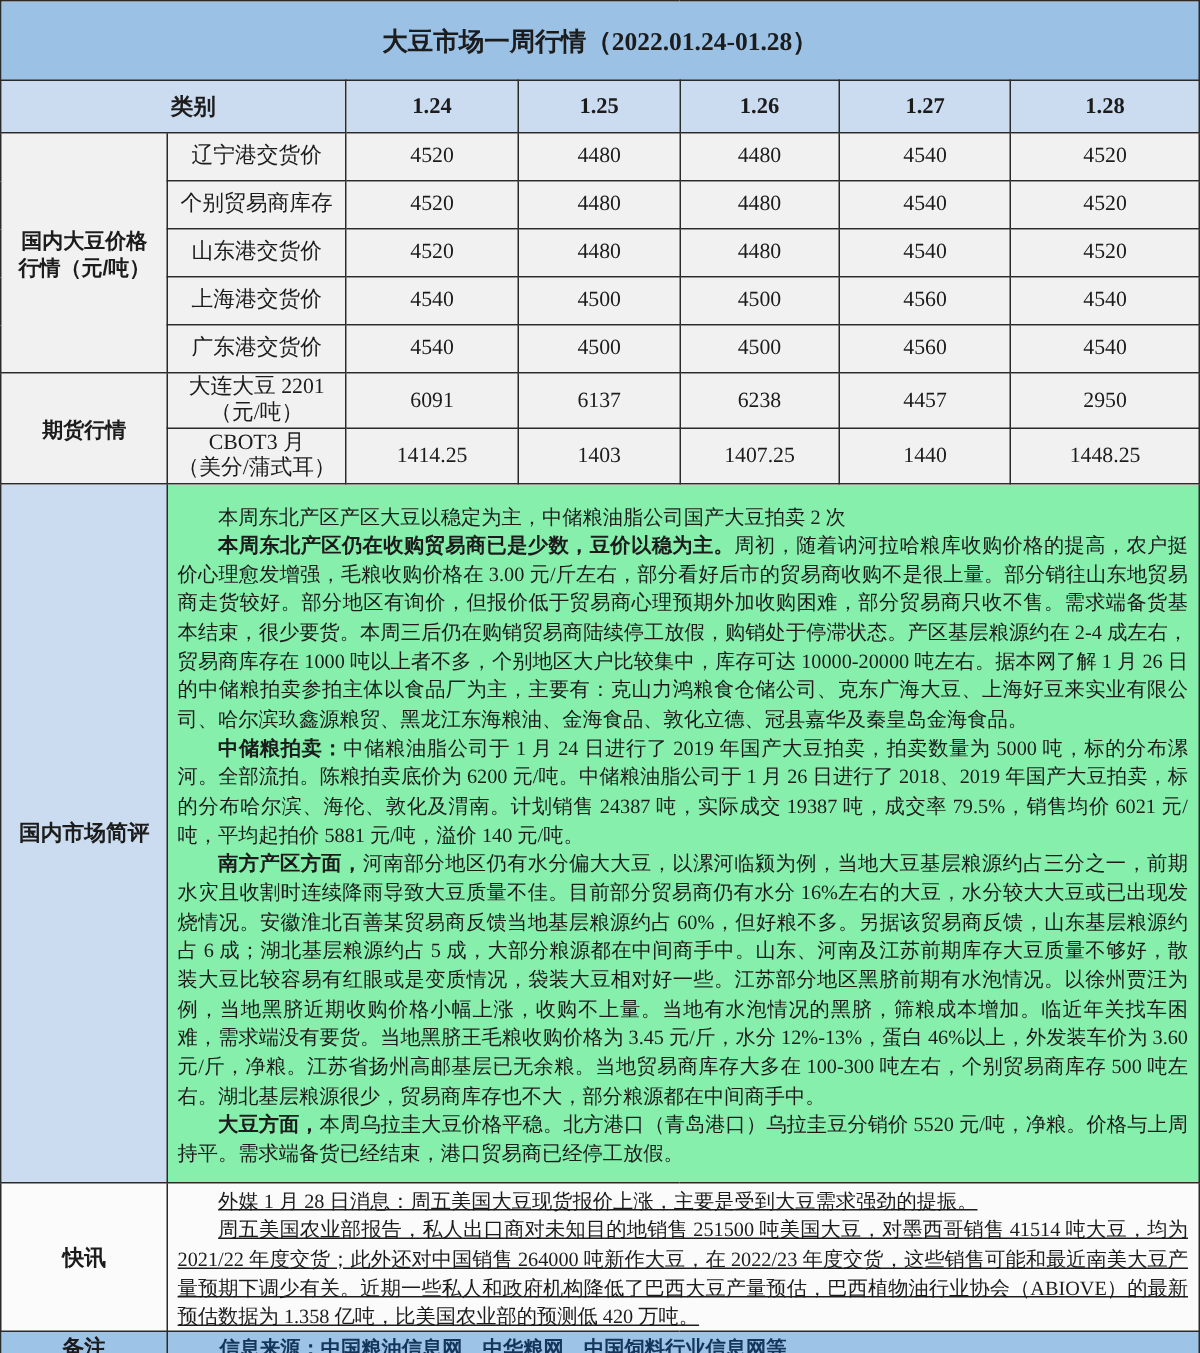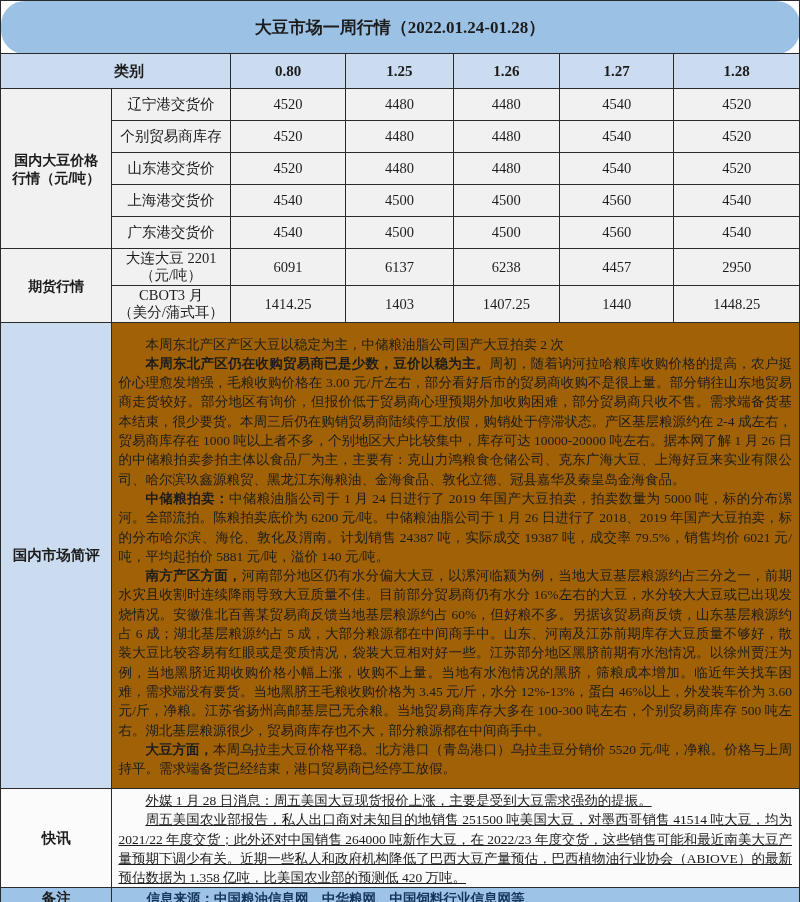--- a/index.html
+++ b/index.html
@@ -20,7 +20,7 @@
   
   .title-cell{
     background:#9bc1e5;text-align:center;font-weight:bold;
-    font-size:17px;height:53px;border-bottom:2px solid #111;border-radius:24px;
+    font-size:17px;height:53px;border-bottom:2px solid #111;
   }
   .hdr{background:#ccdcf0;text-align:center;font-weight:bold;height:35px;border-bottom:2px solid #111;}
   .hdr-cat{font-family:"Liberation Sans","DejaVu Sans",sans-serif;font-size:15px;padding-left:28px;}

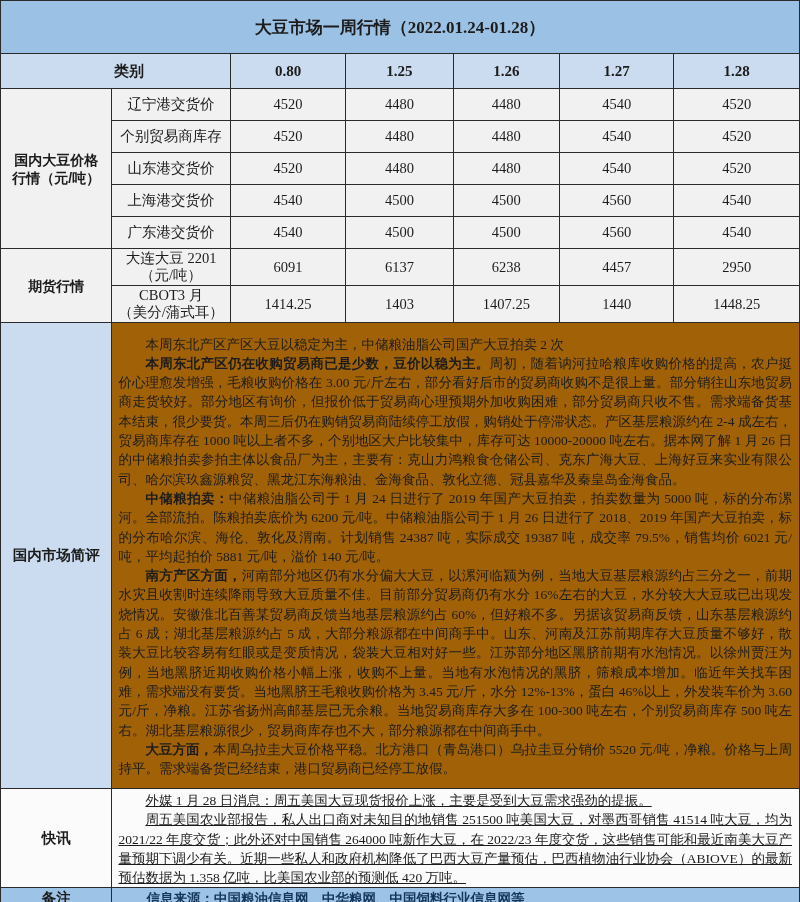--- a/index.html
+++ b/index.html
@@ -87,7 +87,7 @@
 
     <tr>
       <td colspan="2" class="hdr hdr-cat">类别</td>
-      <td class="hdr hdr-date">0.80</td>
+      <td class="hdr hdr-date">1.24</td>
       <td class="hdr hdr-date">1.25</td>
       <td class="hdr hdr-date">1.26</td>
       <td class="hdr hdr-date">1.27</td>

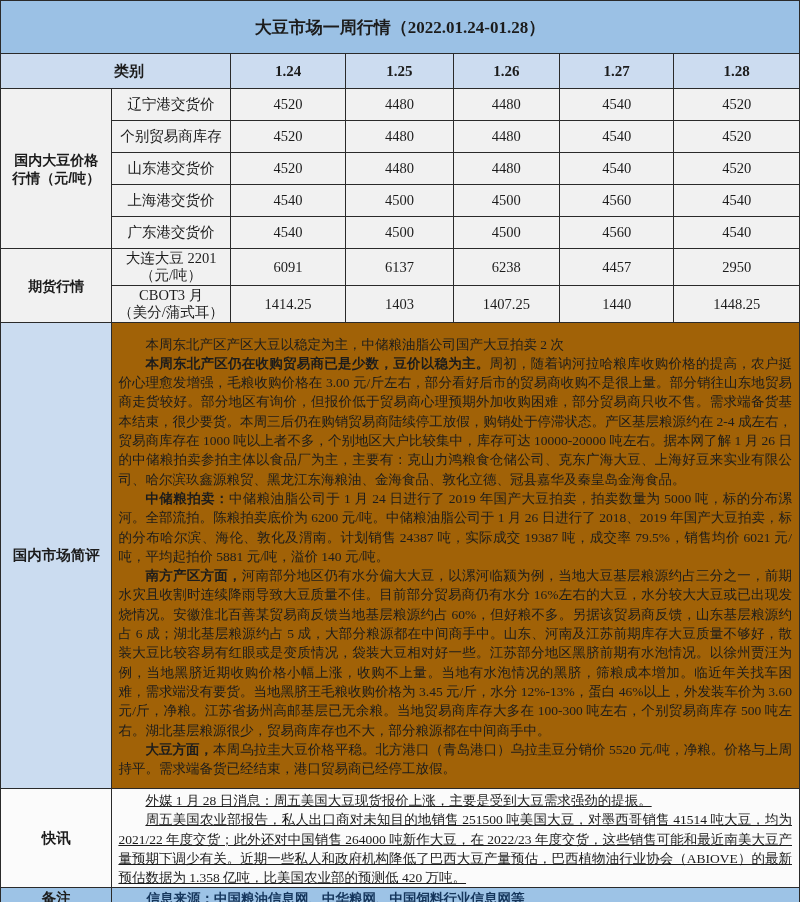--- a/index.html
+++ b/index.html
@@ -40,7 +40,7 @@
     font-weight:bold;font-size:14.5px;margin-left:28px;
   }
   .commentary-cell{
-    background:#a16207;vertical-align:top;
+    background:#86efac;vertical-align:top;
     padding:2px 7px 0 6px;height:466px;
   }
   .commentary-cell p, .news-cell p{

